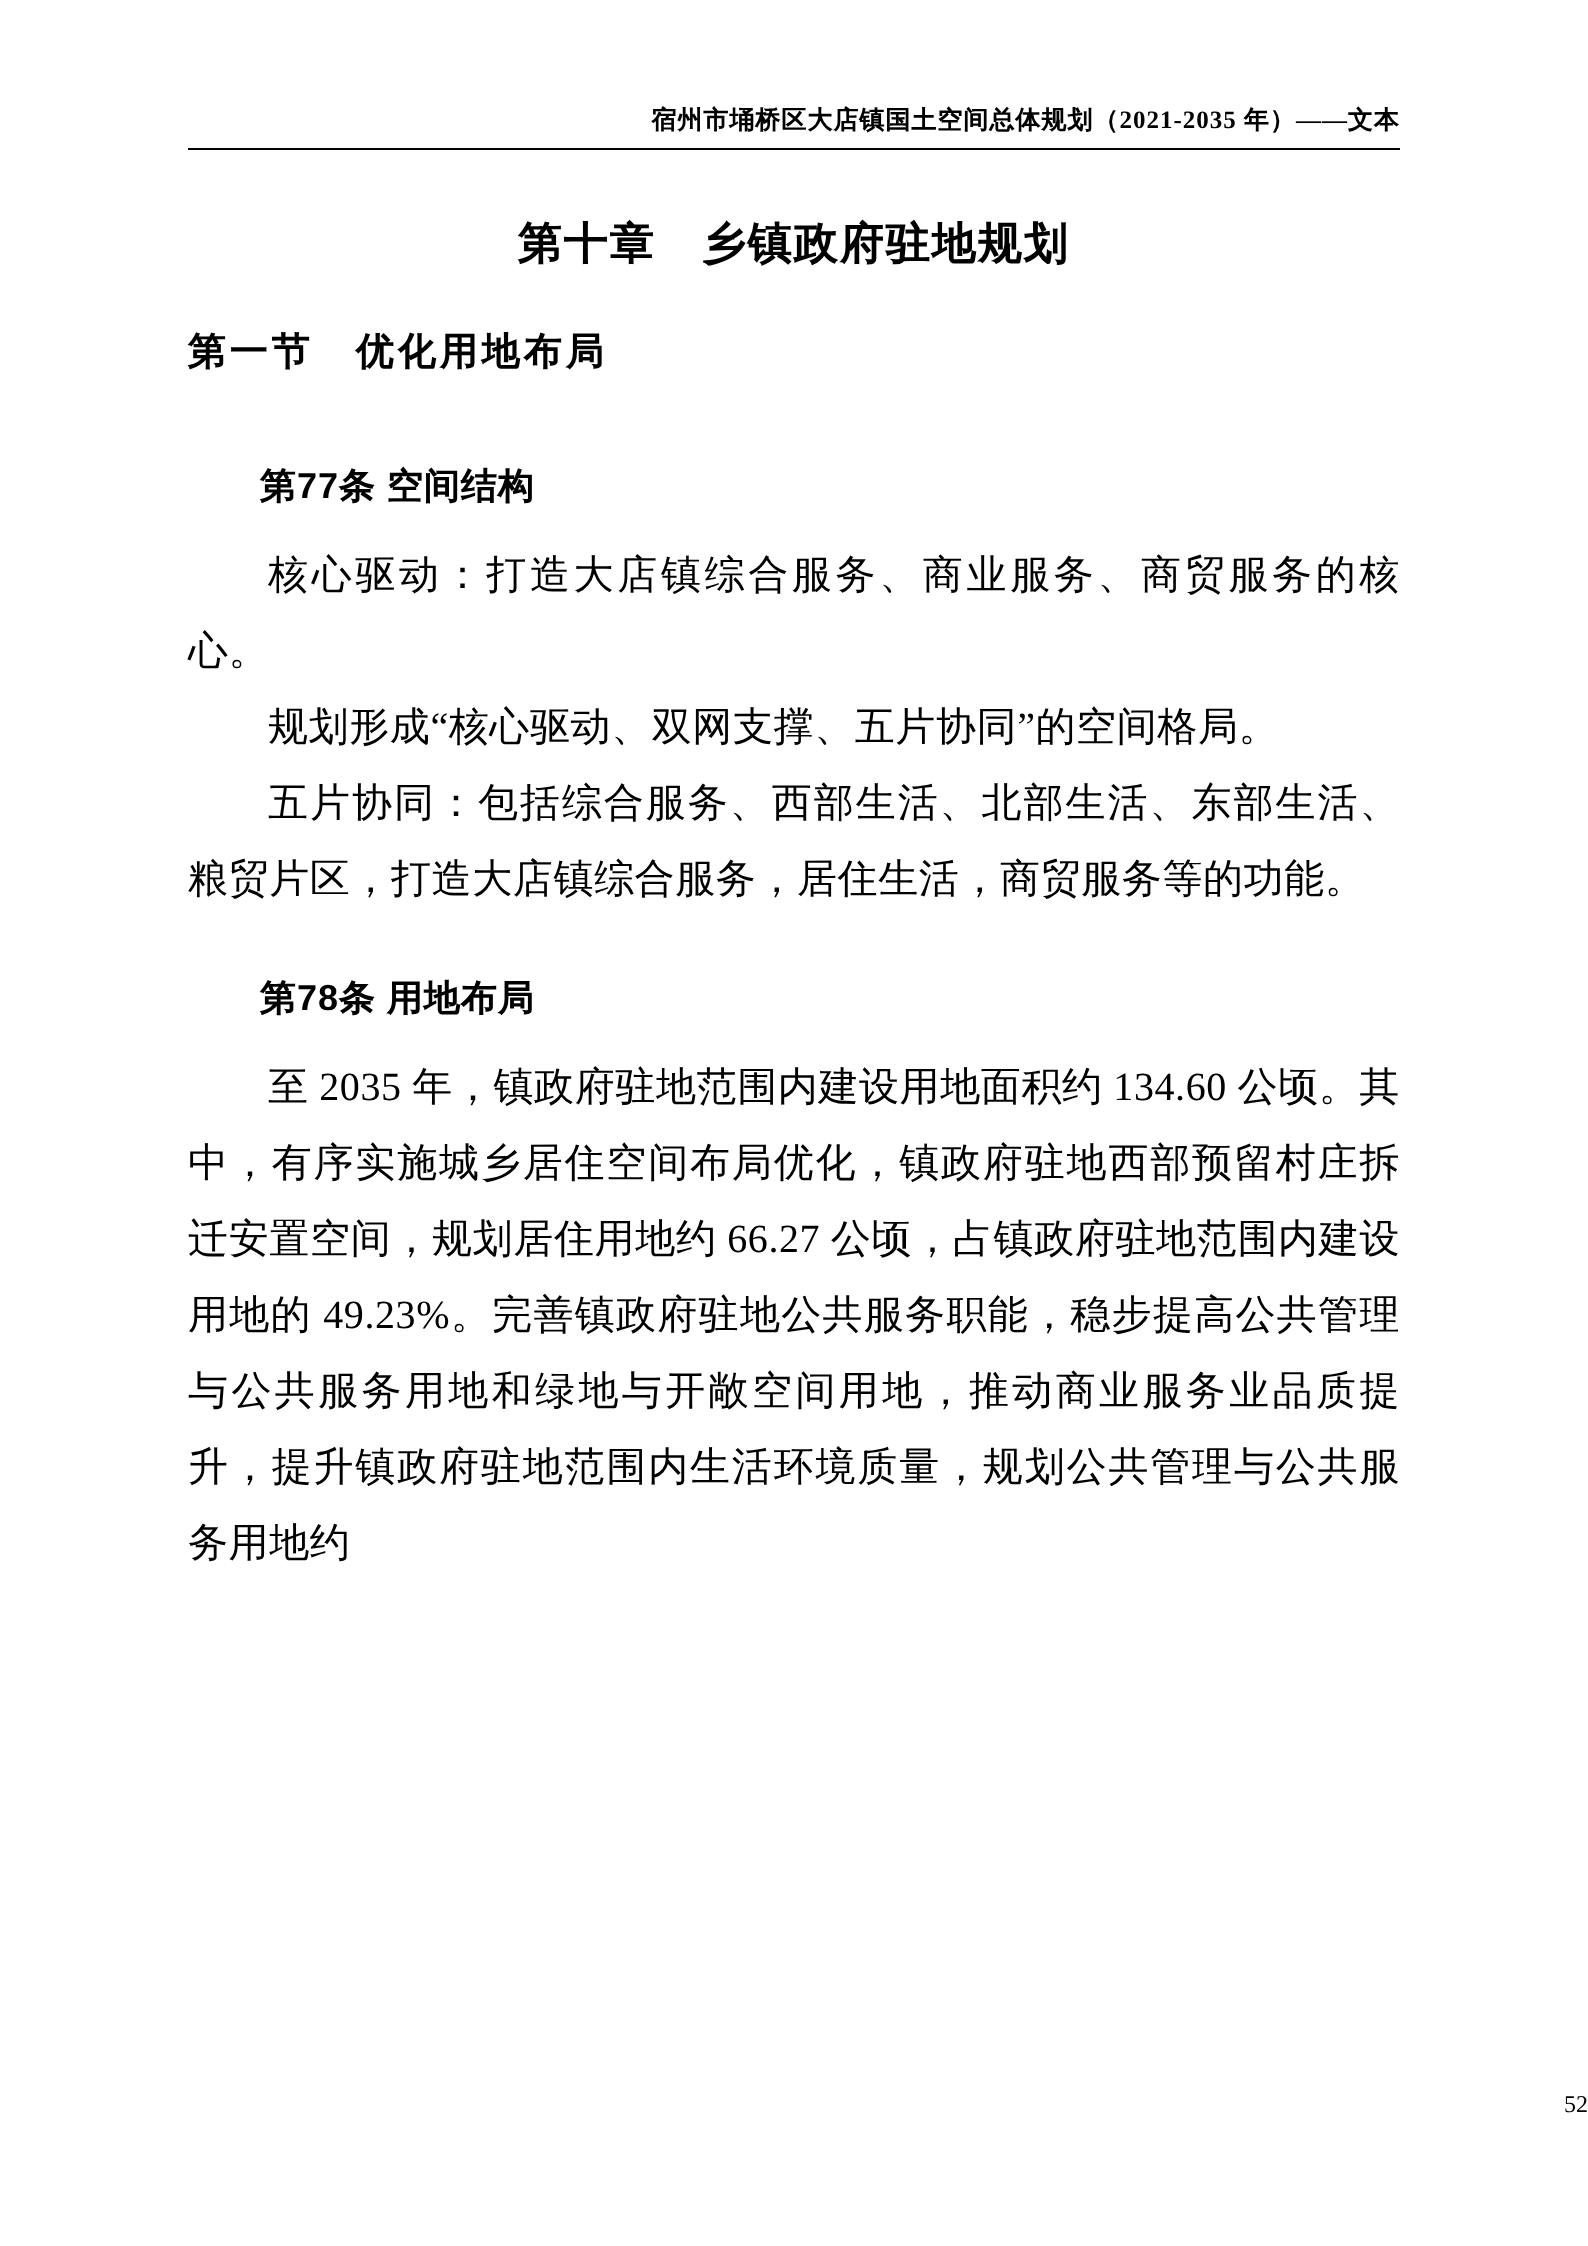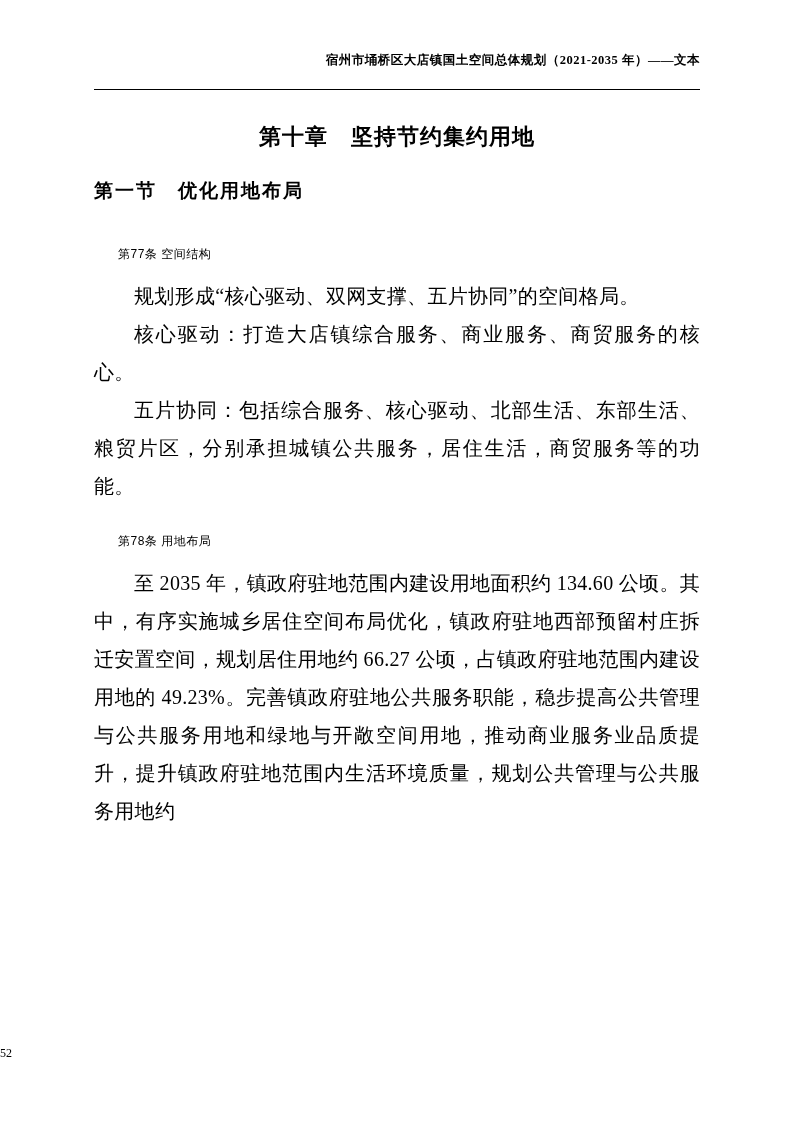--- a/index.html
+++ b/index.html
@@ -19,7 +19,7 @@
   }
   .page-header {
     border-bottom: 1.5px solid #000000;
-    padding-bottom: 20px;
+    padding-bottom: 5px;
   }
   .page-header .header-text {
     text-align: right;

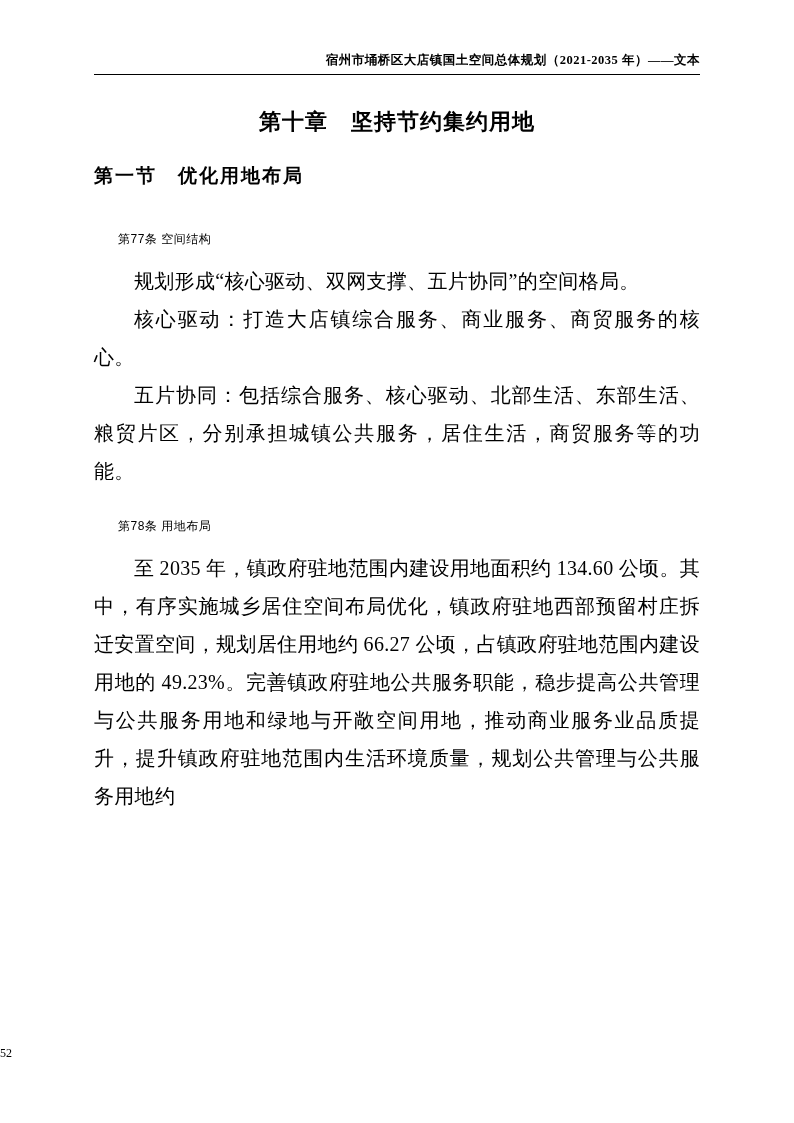--- a/index.html
+++ b/index.html
@@ -85,7 +85,7 @@
     <div class="header-text">宿州市埇桥区大店镇国土空间总体规划（2021-2035 年）——文本</div>
   </div>
 
-  <h1 class="chapter-title">第十章　坚持节约集约用地</h1>
+  <h1 class="chapter-title">第十章　乡镇政府驻地规划</h1>
 
   <h2 class="section-title">第一节　优化用地布局</h2>
 

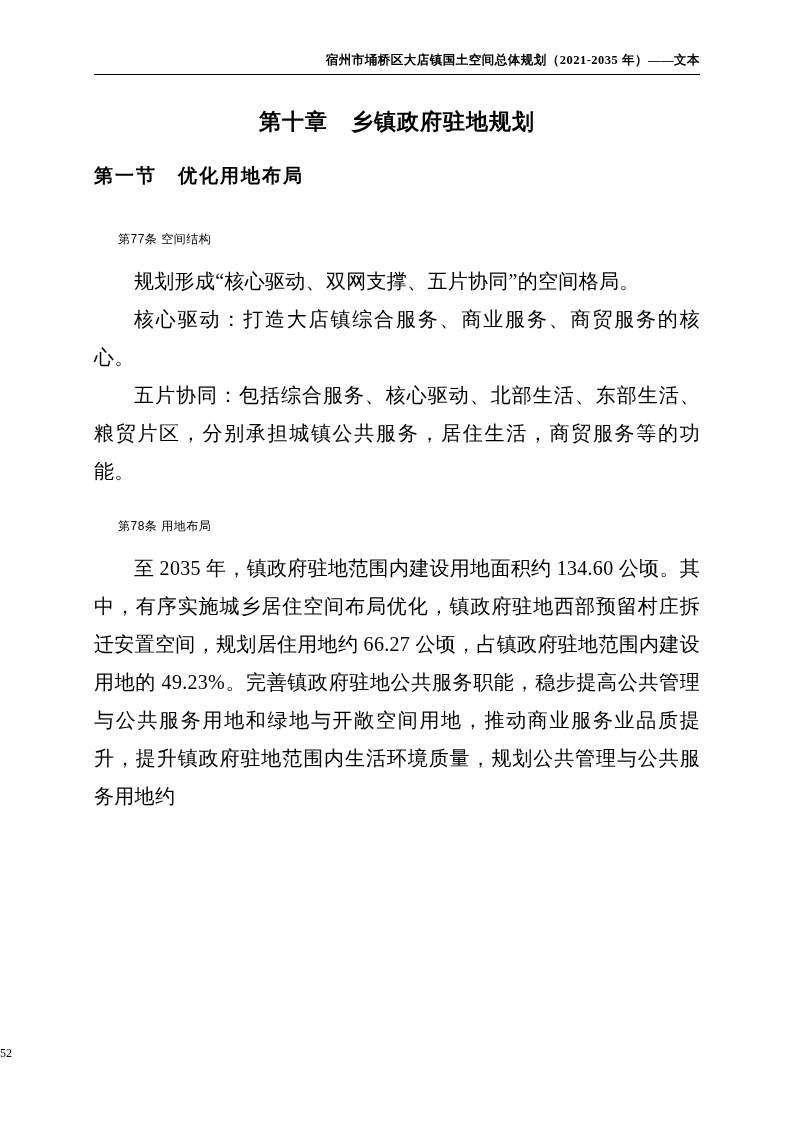--- a/index.html
+++ b/index.html
@@ -47,8 +47,8 @@
     margin-top: 42px;
     margin-bottom: 14px;
     font-family: "Liberation Sans", "DejaVu Sans", sans-serif;
-    font-size: 12px;
-    font-weight: normal;
+    font-size: 18px;
+    font-weight: bold;
     text-indent: 2em;
     letter-spacing: 0.5px;
   }

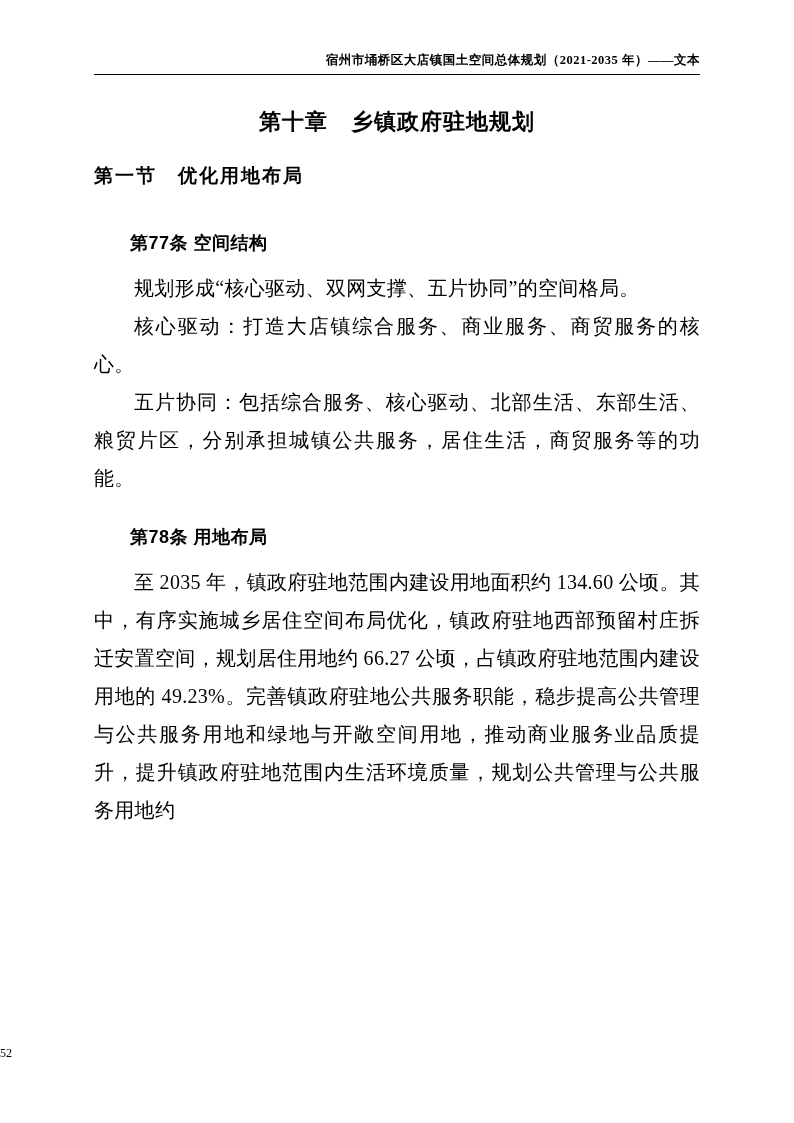--- a/index.html
+++ b/index.html
@@ -91,9 +91,9 @@
 
   <h3 class="article-heading">第77条 空间结构</h3>
 
+  <p class="body-paragraph">核心驱动：打造大店镇综合服务、商业服务、商贸服务的核心。</p>
+
   <p class="body-paragraph">规划形成“核心驱动、双网支撑、五片协同”的空间格局。</p>
-
-  <p class="body-paragraph">核心驱动：打造大店镇综合服务、商业服务、商贸服务的核心。</p>
 
 
   <p class="body-paragraph">五片协同：包括综合服务、核心驱动、北部生活、东部生活、粮贸片区，分别承担城镇公共服务，居住生活，商贸服务等的功能。</p>

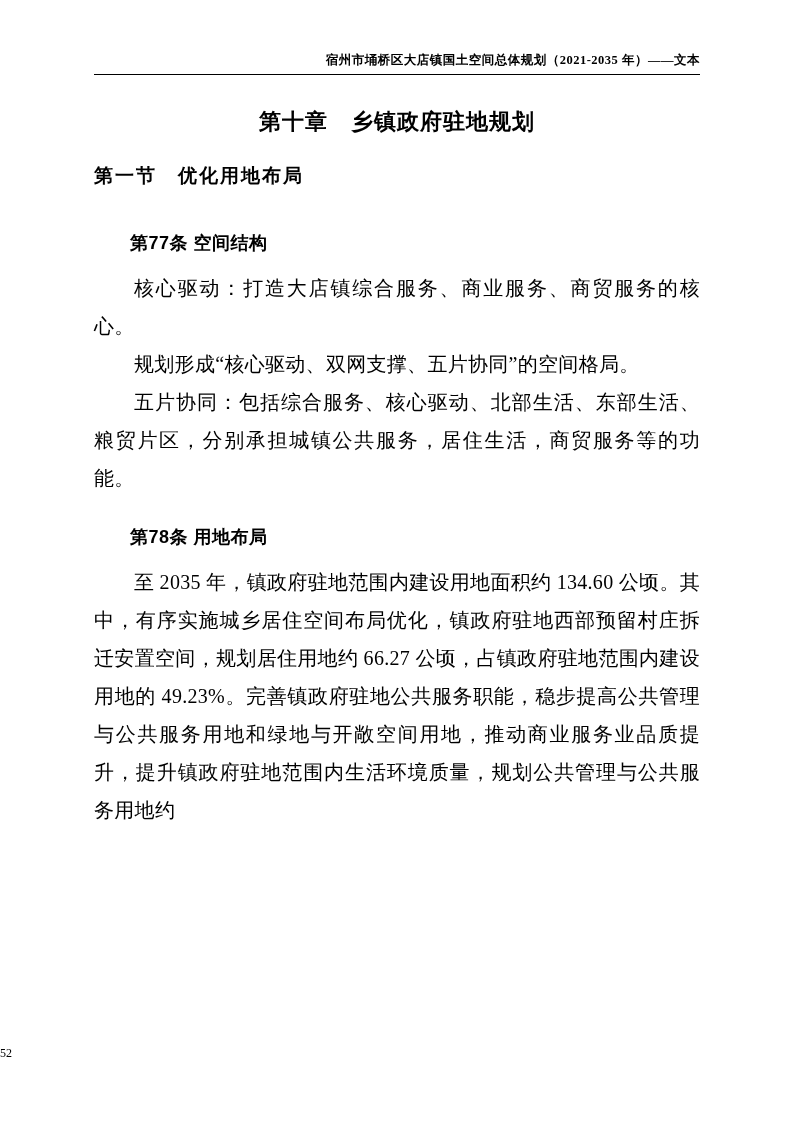--- a/index.html
+++ b/index.html
@@ -96,7 +96,7 @@
   <p class="body-paragraph">规划形成“核心驱动、双网支撑、五片协同”的空间格局。</p>
 
 
-  <p class="body-paragraph">五片协同：包括综合服务、核心驱动、北部生活、东部生活、粮贸片区，分别承担城镇公共服务，居住生活，商贸服务等的功能。</p>
+  <p class="body-paragraph">五片协同：包括综合服务、西部生活、北部生活、东部生活、粮贸片区，打造大店镇综合服务，居住生活，商贸服务等的功能。</p>
 
   <h3 class="article-heading">第78条 用地布局</h3>
 

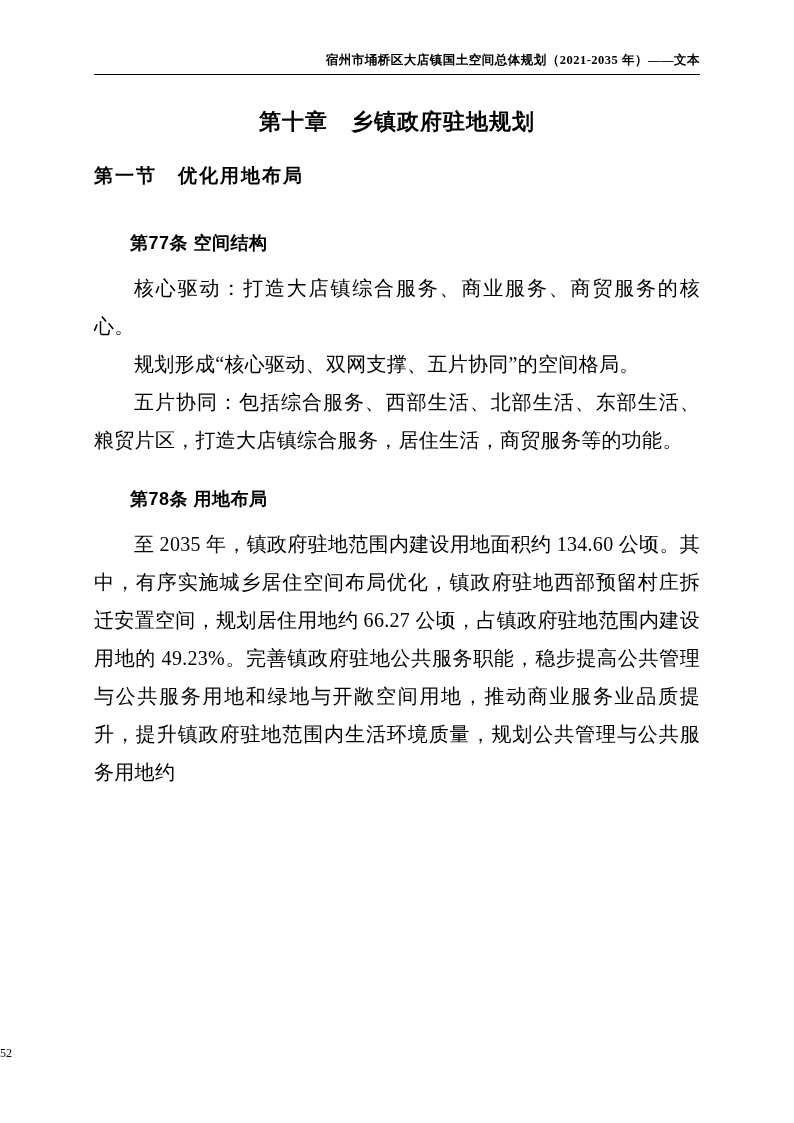--- a/index.html
+++ b/index.html
@@ -70,7 +70,7 @@
     bottom: 62px;
     left: 0;
     width: 100%;
-    text-align: left;
+    text-align: right;
   }
   .page-footer .page-number {
     font-size: 12px;

